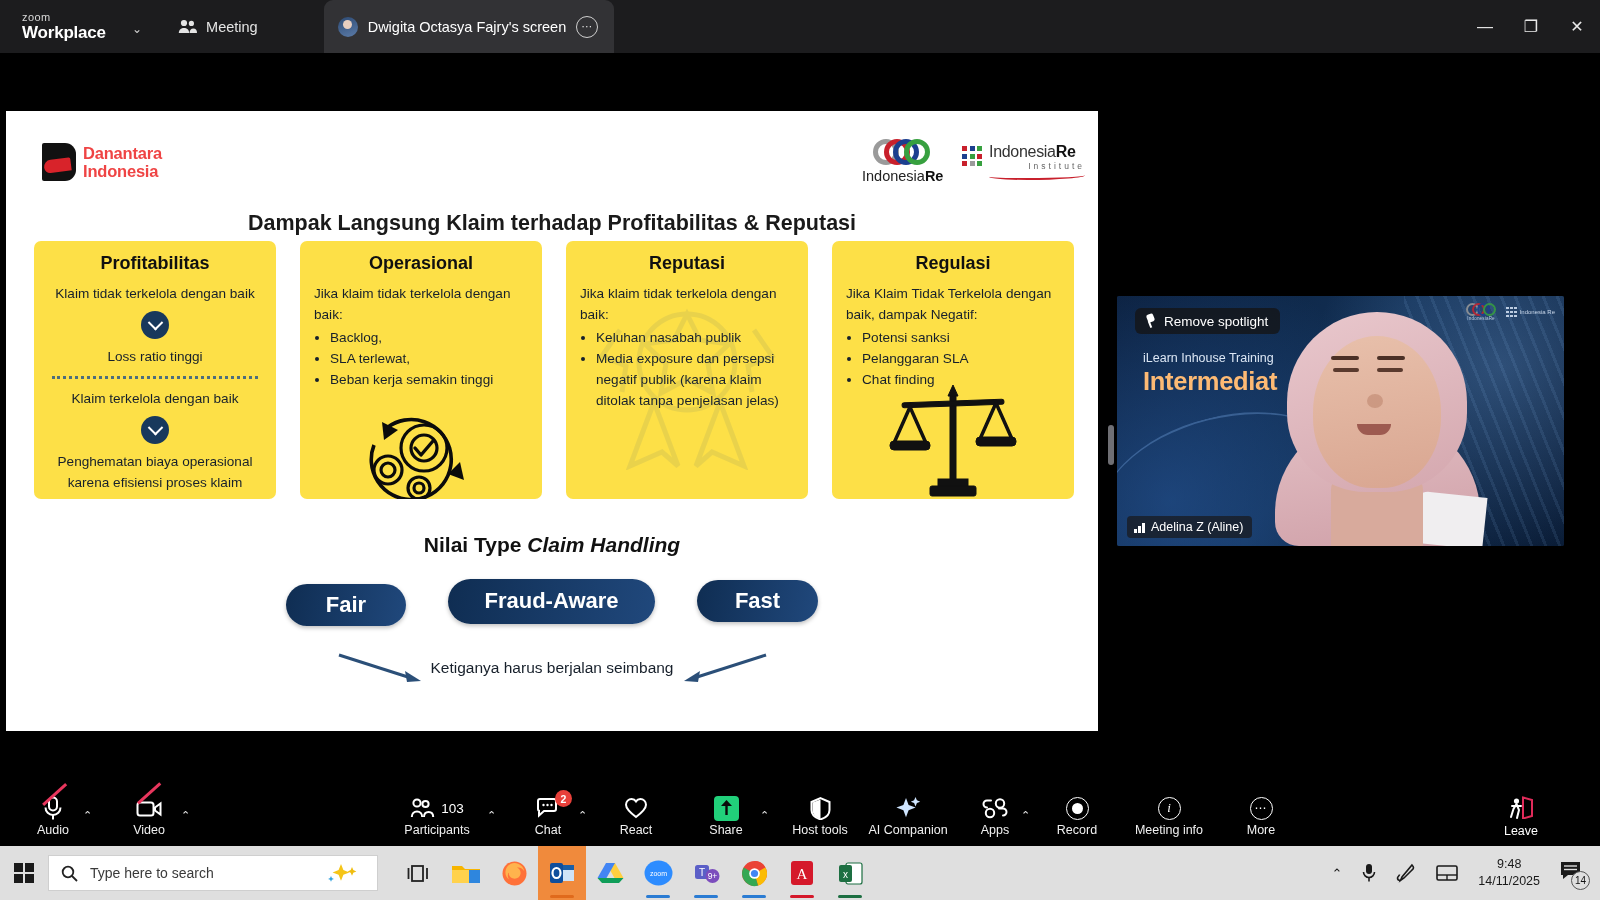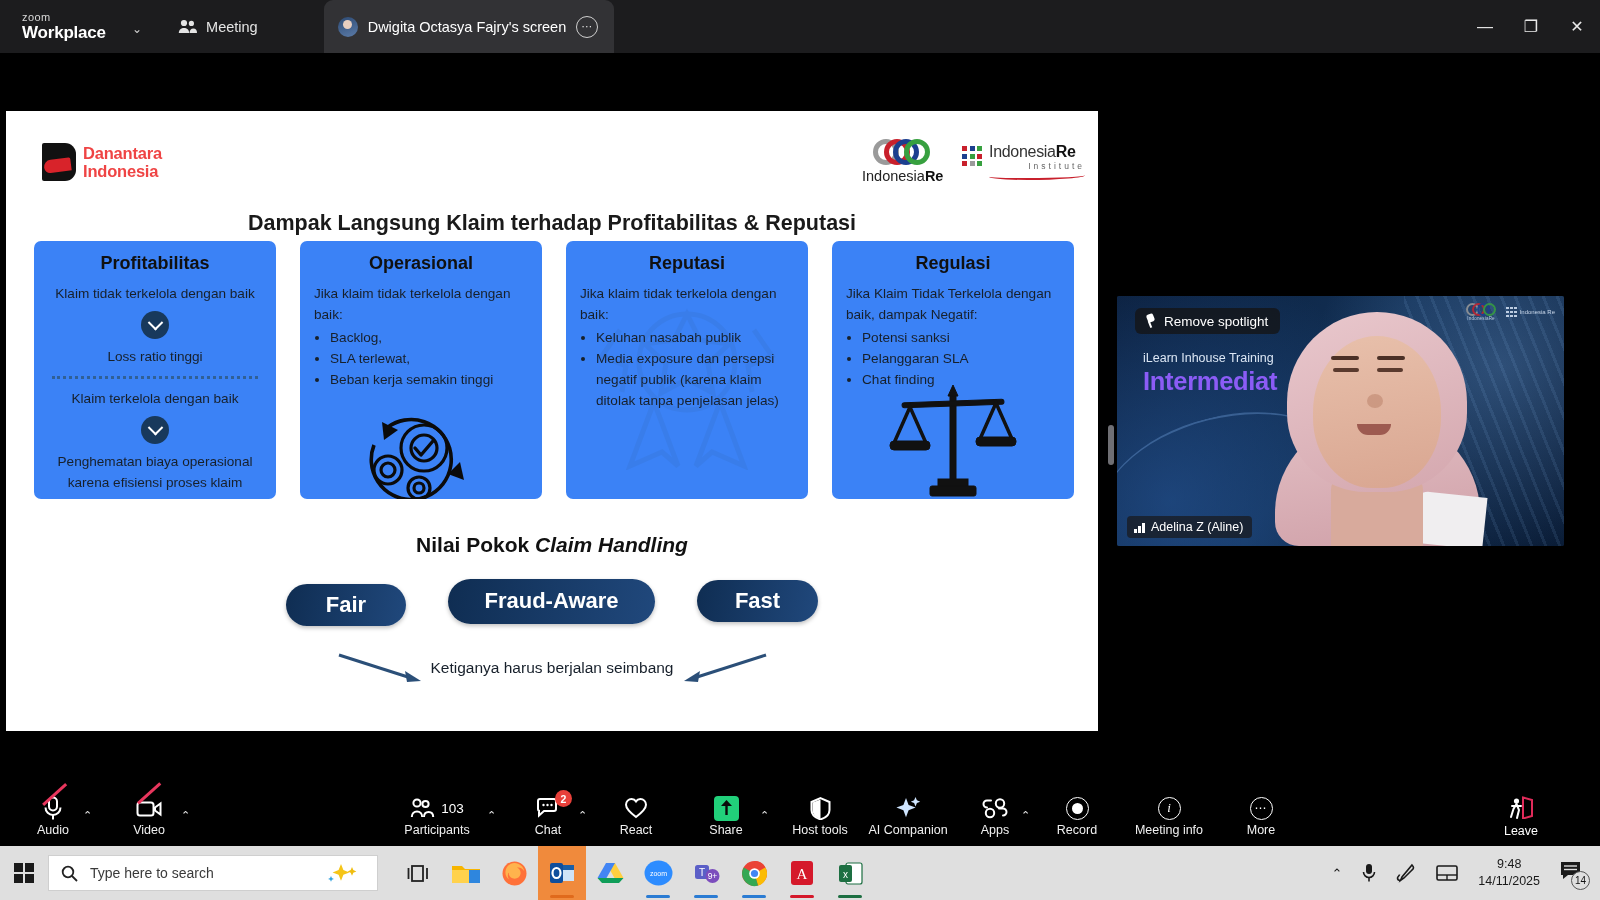--- a/index.html
+++ b/index.html
@@ -78,7 +78,7 @@
 
   .cards { position:absolute; top:130px; left:28px; width:1040px; display:flex; gap:24px; }
   .card {
-    width:243px; height:258px; background:#3b82f6; border-radius:7px;
+    width:243px; height:258px; background:#fde047; border-radius:7px;
     padding:12px 14px 0; position:relative; overflow:hidden;
   }
   .card h3 { text-align:center; font-size:18px; font-weight:700; color:#101010; margin-bottom:9px; }

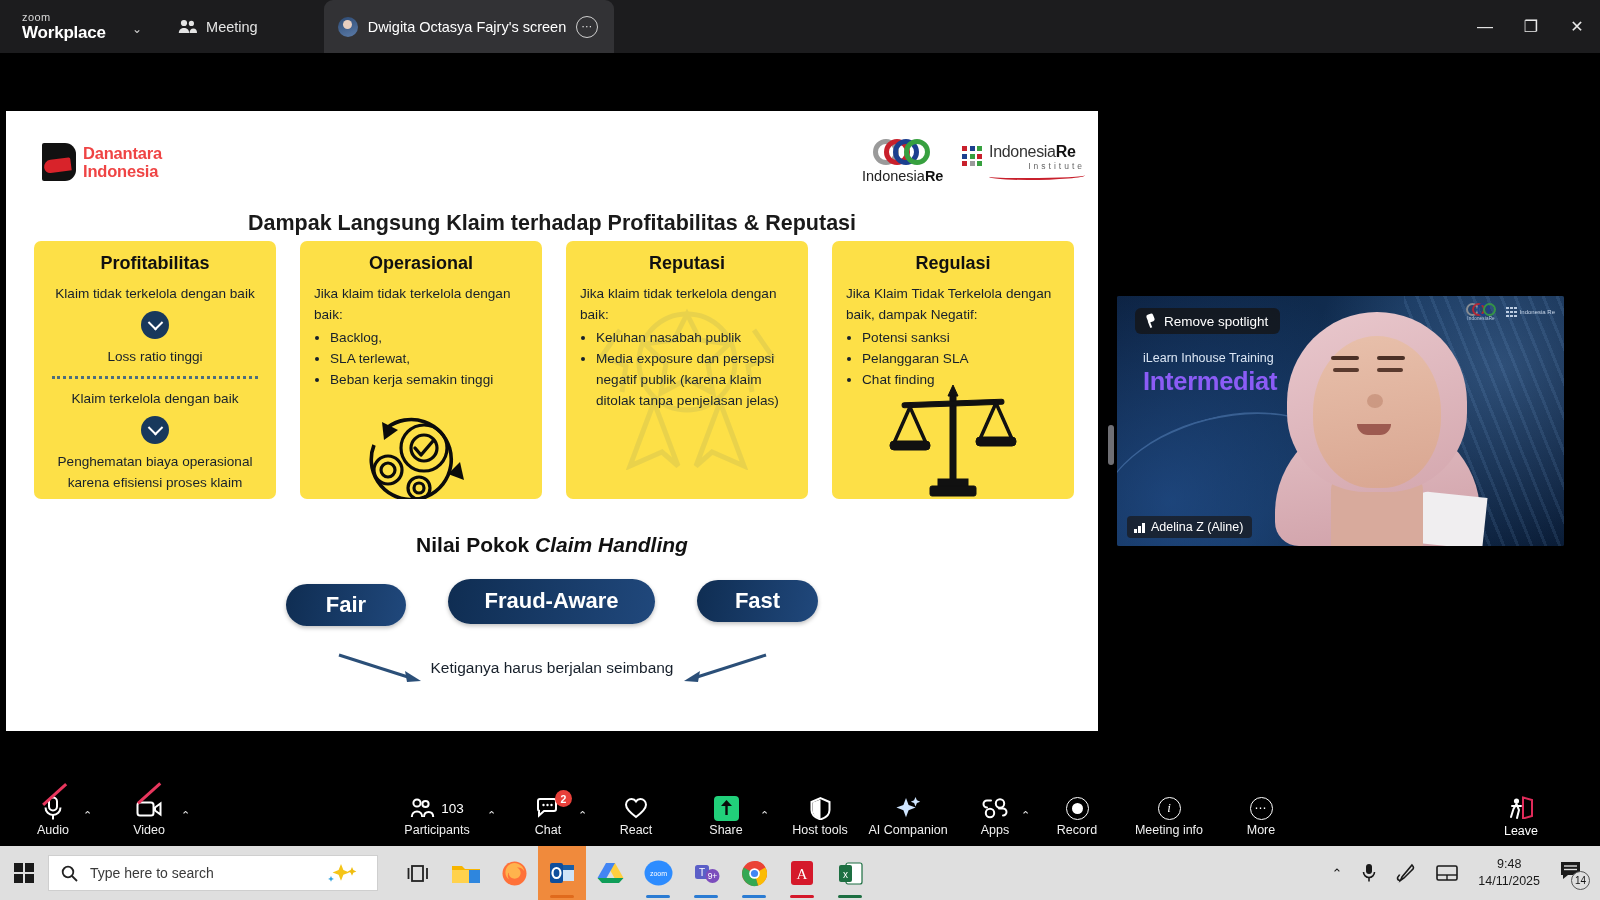--- a/index.html
+++ b/index.html
@@ -146,7 +146,7 @@
   .pin-ic::before{content:"";position:absolute;left:3px;top:0;width:7px;height:8px;background:#fff;border-radius:2px;transform:rotate(-22deg);}
   .pin-ic::after{content:"";position:absolute;left:5px;top:7px;width:1.6px;height:7px;background:#fff;transform:rotate(-22deg);}
   .v-t1 { position:absolute; left:26px; top:55px; color:#dce7f5; font-size:12.5px; }
-  .v-t2 { position:absolute; left:26px; top:71px; color:#8b5cf6; font-size:25.5px; font-weight:700; letter-spacing:-.3px; white-space:nowrap;}
+  .v-t2 { position:absolute; left:26px; top:71px; color:#fdba74; font-size:25.5px; font-weight:700; letter-spacing:-.3px; white-space:nowrap;}
   .person { position:absolute; left:152px; bottom:0; width:215px; height:240px; }
   .p-neck { position:absolute; left:62px; bottom:0; width:92px; height:70px; background:#d8aa9c; border-radius:14px 14px 0 0;}
   .p-scarf { position:absolute; left:6px; bottom:0; width:205px; height:128px;

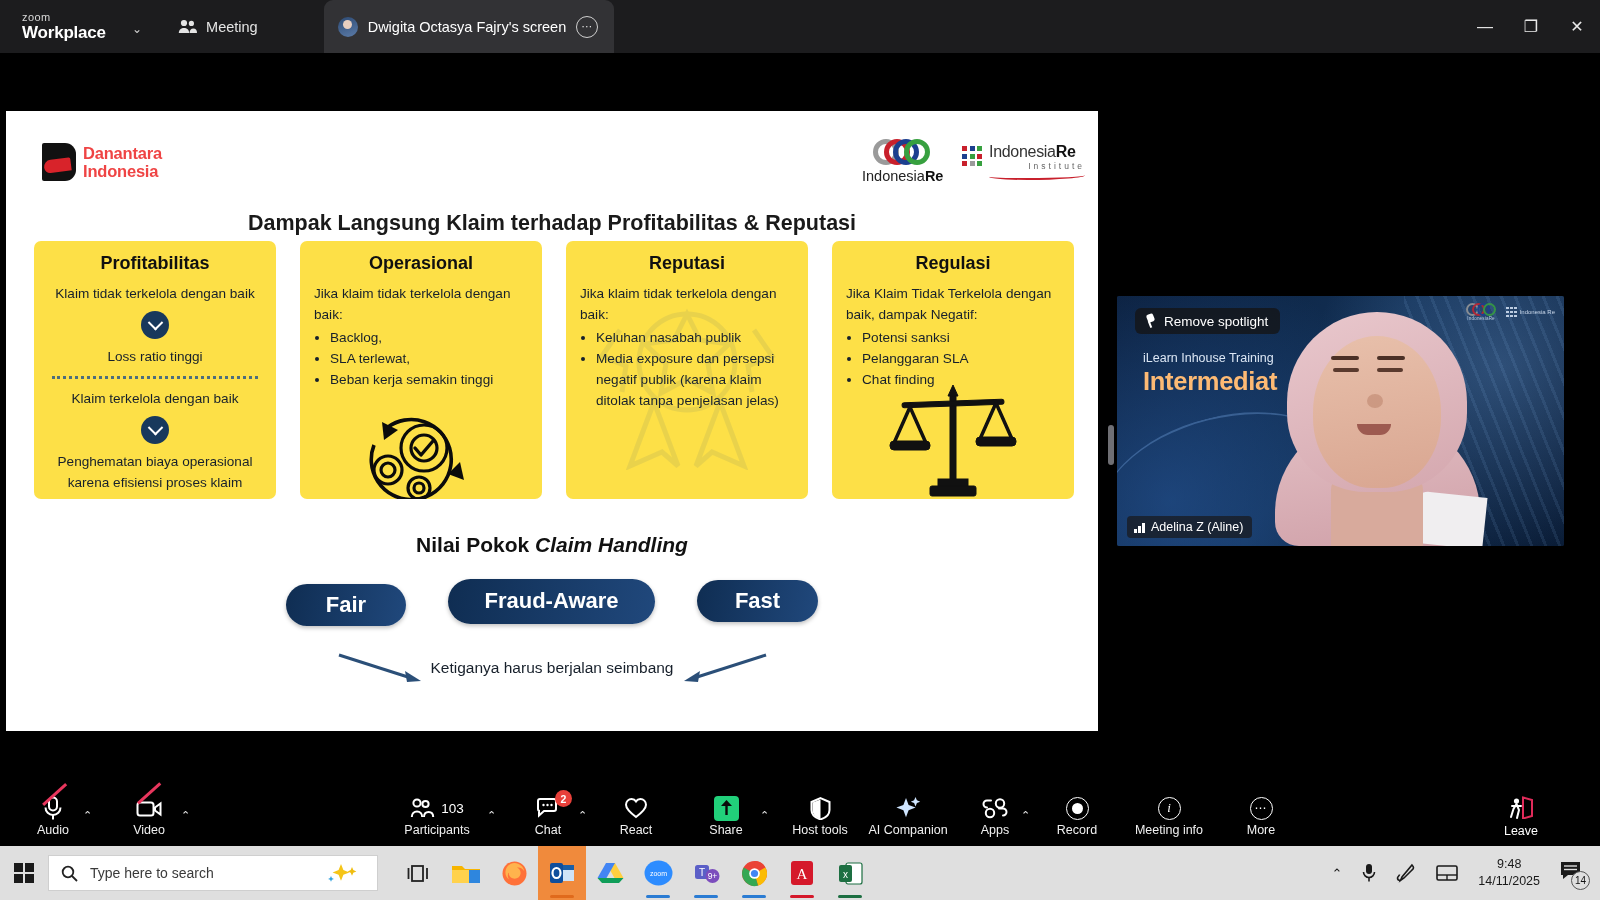--- a/index.html
+++ b/index.html
@@ -363,7 +363,7 @@
       </div>
 
       <div class="nilai-title">
-        <span>Nilai Pokok </span><i>Claim Handling</i>
+        <span>Nilai Type </span><i>Claim Handling</i>
       </div>
 
       <div class="pills">

